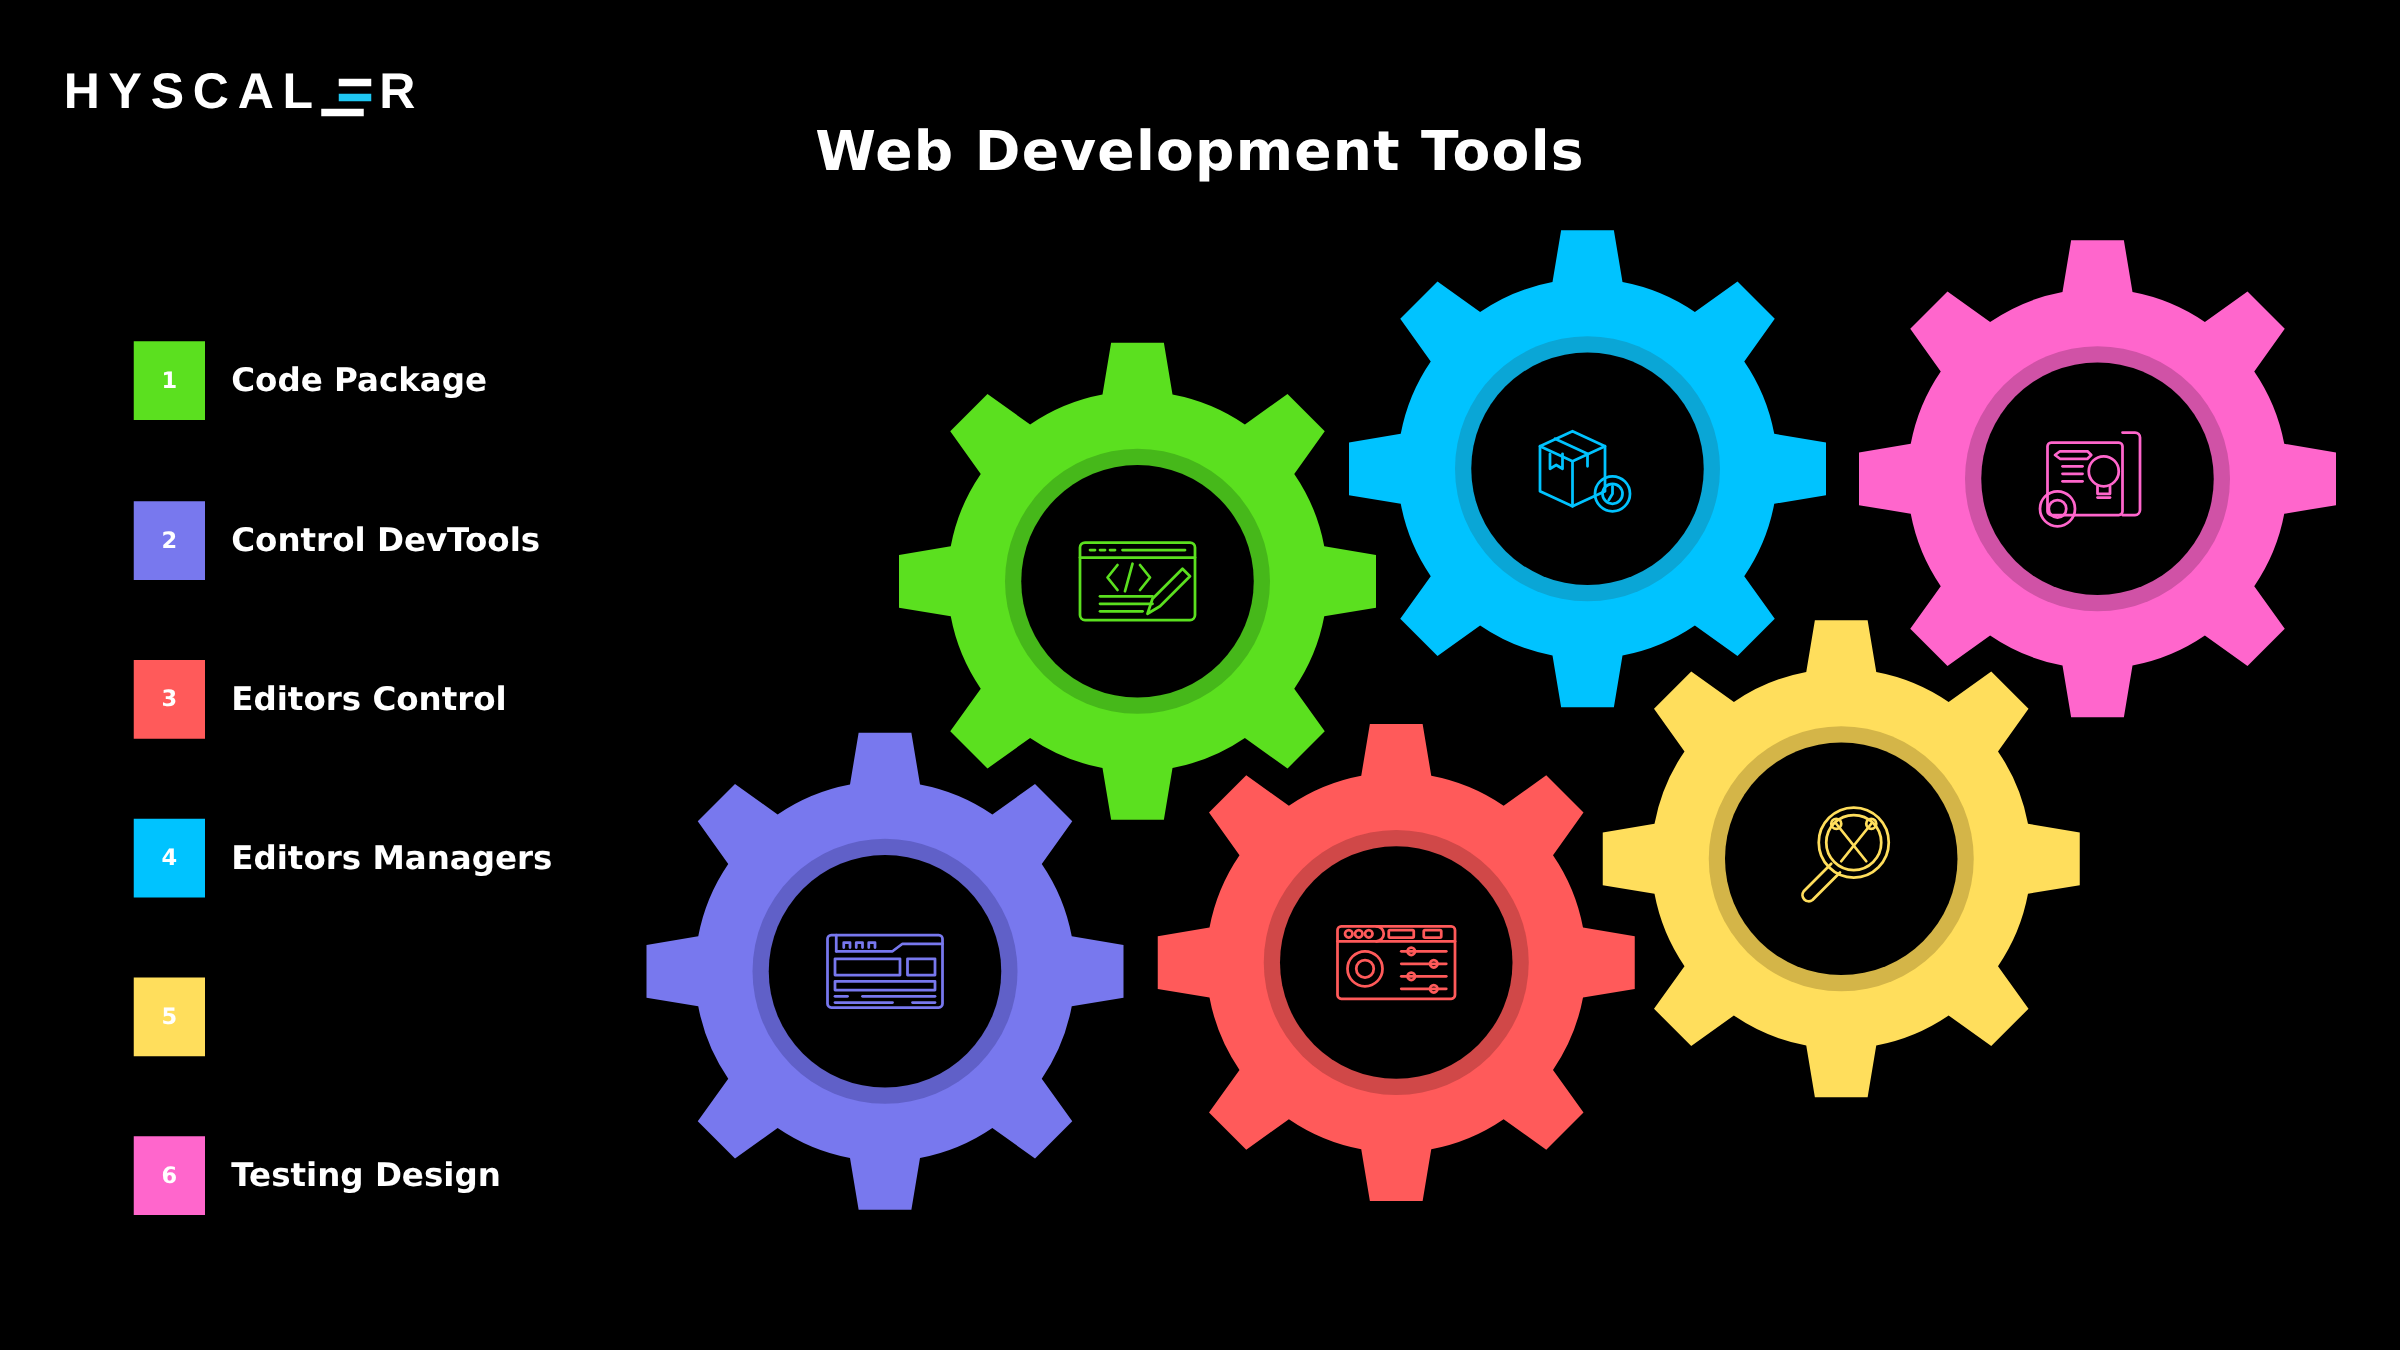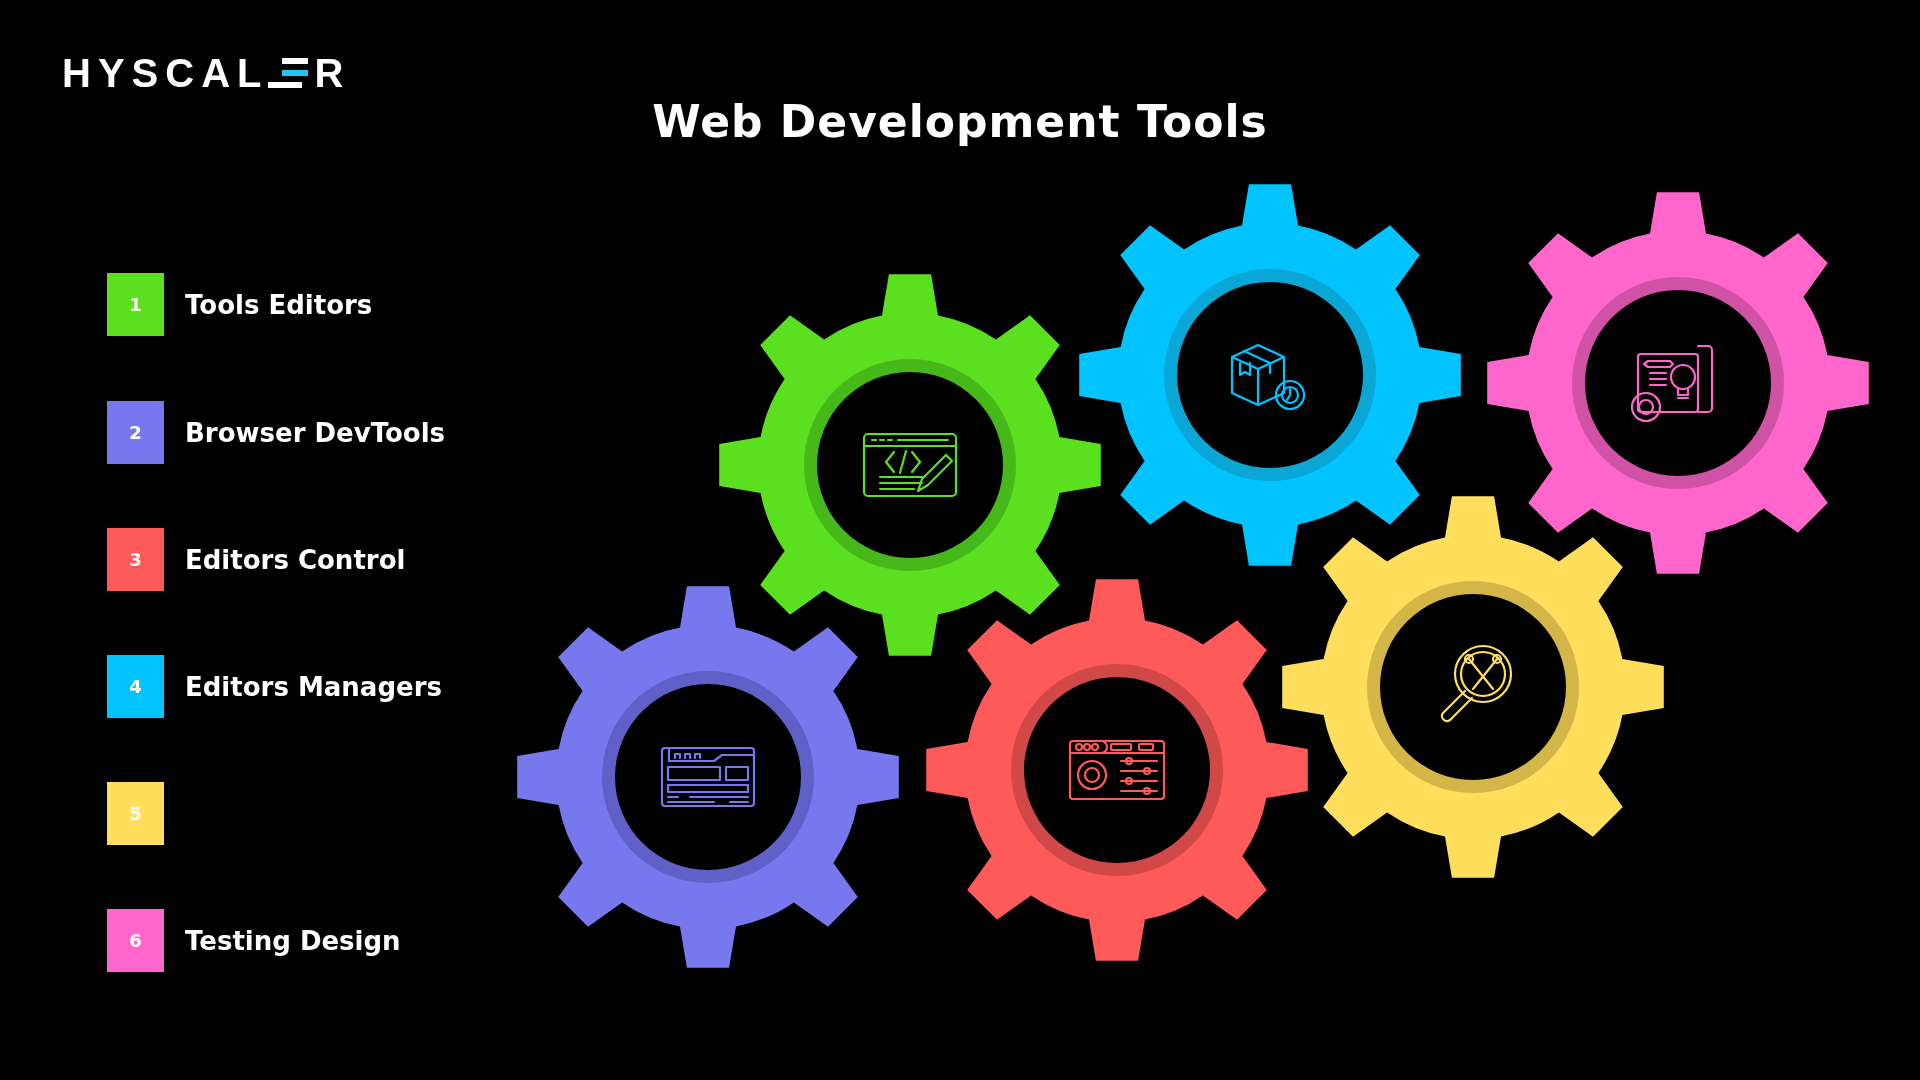--- a/index.html
+++ b/index.html
@@ -4,7 +4,7 @@
   <style>
     html, body { margin:0; padding:0; background:#000; }
     body { width:1920px; height:1080px; position:relative; overflow:hidden; font-family:"DejaVu Sans", sans-serif; color:#fff; }
-    .logo { position:absolute; left:62px; top:53px; height:40px; display:flex; align-items:center; }
+    .logo { position:absolute; left:51px; top:53px; height:40px; display:flex; align-items:flex-end; }
     .logo-text { font-family:"Liberation Sans", sans-serif; font-weight:bold; font-size:40px; letter-spacing:7px; color:#fff; line-height:1; }
     .logo-e { display:inline-block; position:relative; width:40px; height:30px; margin:0 6px 0 0; vertical-align:-2px; }
     .logo-e span { position:absolute; height:6px; }

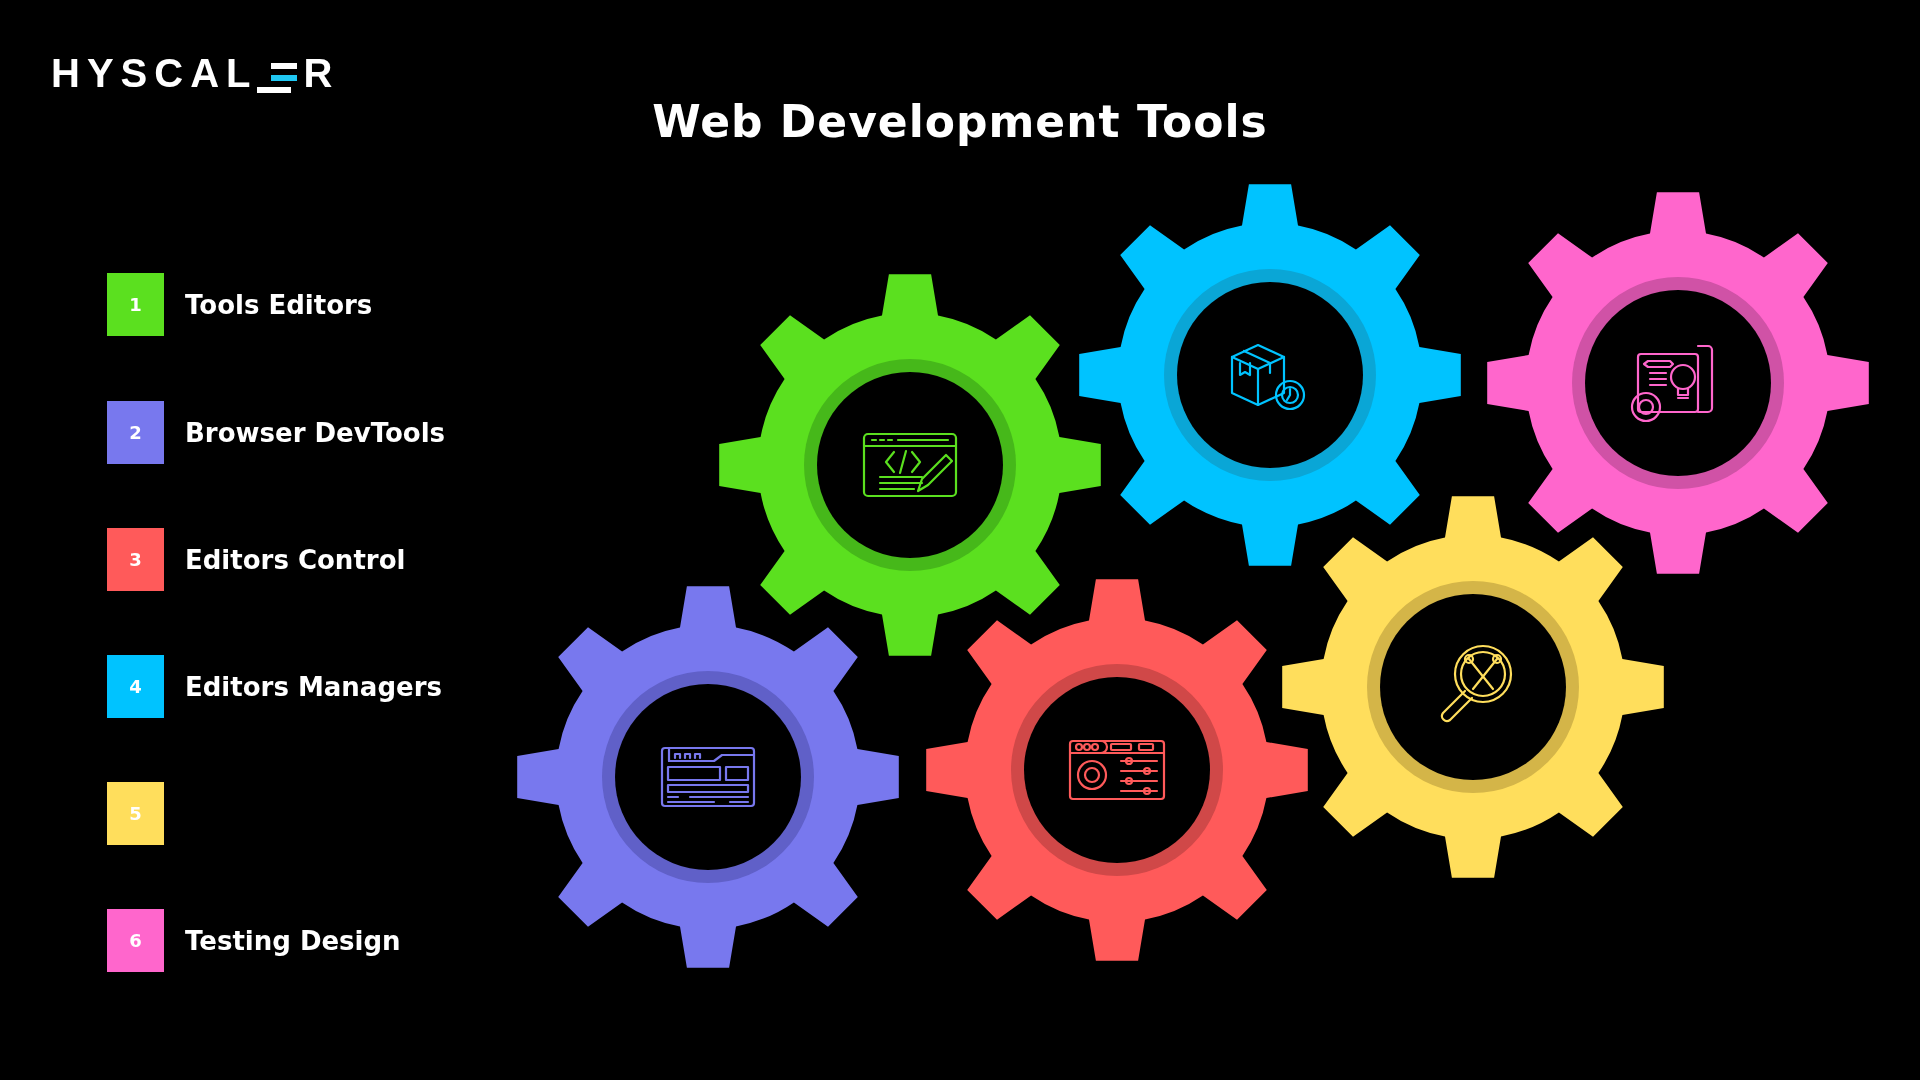--- a/index.html
+++ b/index.html
@@ -37,7 +37,7 @@
 <div class="legend">
   <div class="legend-item" style="top:0px">
     <div class="legend-box" style="background: rgb(91, 224, 31);">1</div>
-    <div class="legend-label">Tools Editors</div>
+    <div class="legend-label">Code Package</div>
   </div>
   <div class="legend-item" style="top:128px">
     <div class="legend-box" style="background: rgb(120, 120, 238);">2</div>

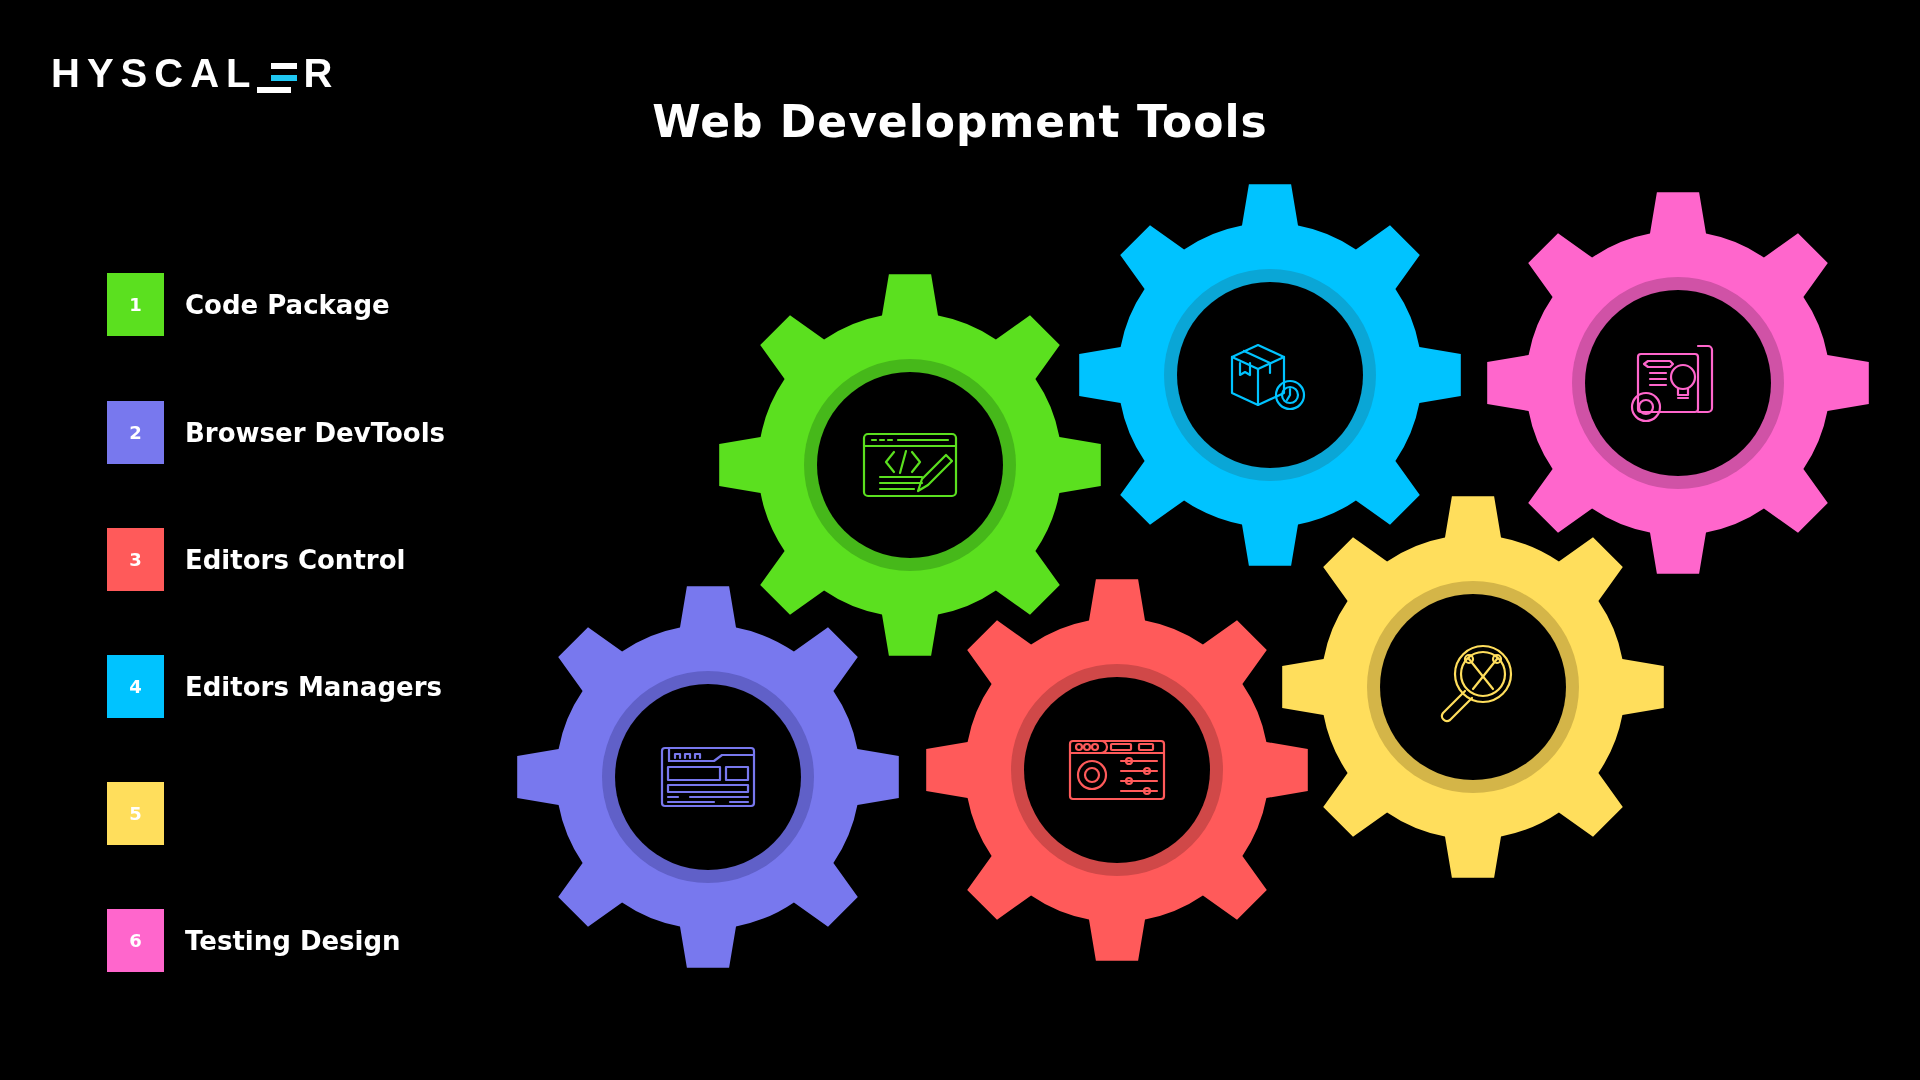--- a/index.html
+++ b/index.html
@@ -41,7 +41,7 @@
   </div>
   <div class="legend-item" style="top:128px">
     <div class="legend-box" style="background: rgb(120, 120, 238);">2</div>
-    <div class="legend-label">Browser DevTools</div>
+    <div class="legend-label">Control DevTools</div>
   </div>
   <div class="legend-item" style="top:255px">
     <div class="legend-box" style="background: rgb(255, 90, 90);">3</div>

